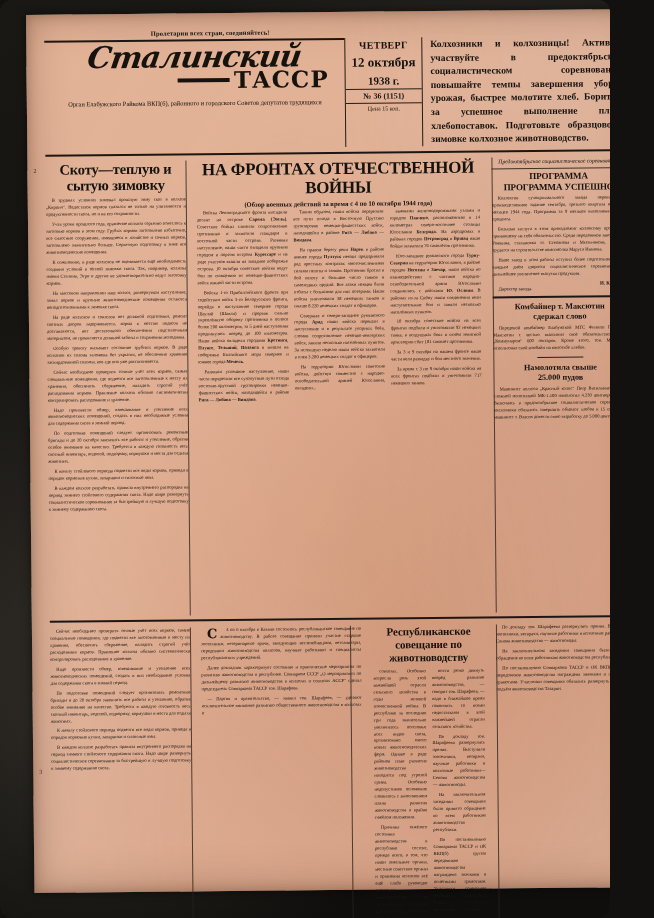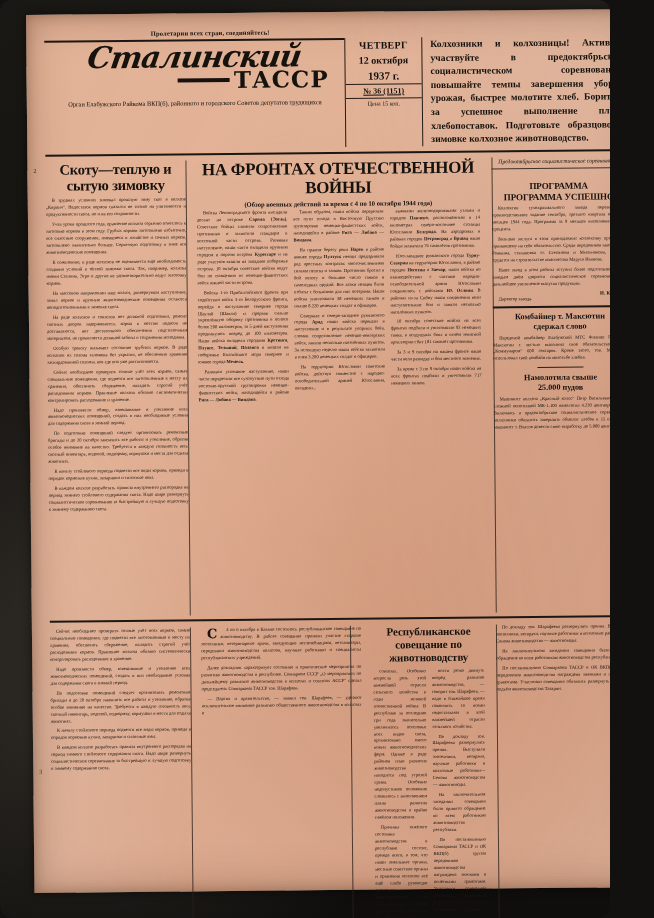--- a/index.html
+++ b/index.html
@@ -60,7 +60,7 @@
            text-align:center;font-weight:bold;}
   #datebox div{padding:2px 0;}
   .db1{font-size:10px;letter-spacing:.3px;}
-  .db2{font-size:10px;}
+  .db2{font-size:13px;}
   .db3{font-size:11px;}
   .db4{font-size:8px;border-top:1px solid #241c16;border-bottom:1px solid #241c16;text-decoration:underline;}
   .db5{font-size:6px;font-weight:normal;}

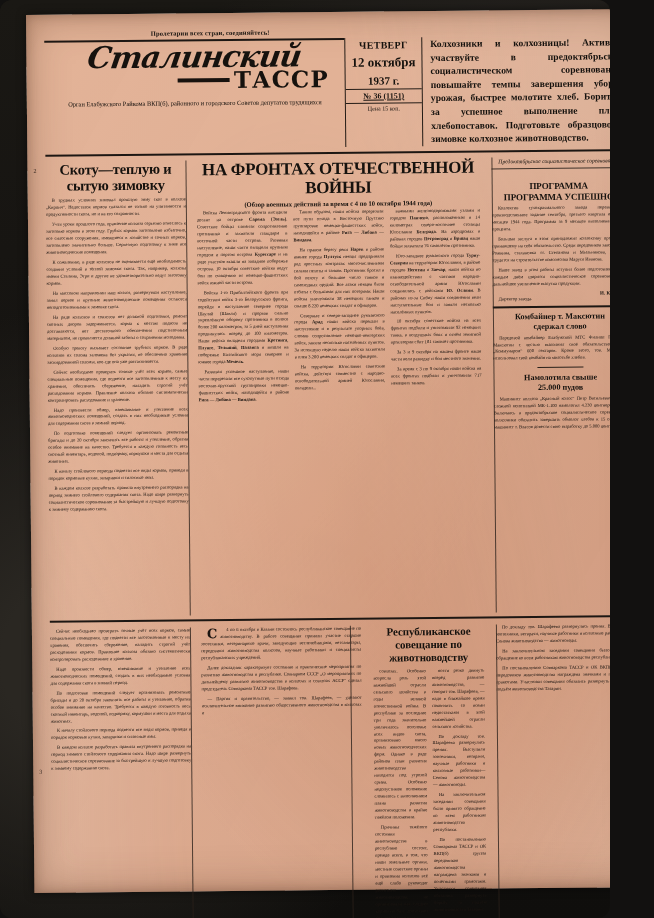--- a/index.html
+++ b/index.html
@@ -134,7 +134,7 @@
         <div id="datebox">
           <div class="db1">ЧЕТВЕРГ</div>
           <div class="db2">12 октября</div>
-          <div class="db3">1937 г.</div>
+          <div class="db3">1938 г.</div>
           <div class="db4">№ 36 (1151)</div>
           <div class="db5">Цена 15 коп.</div>
         </div>

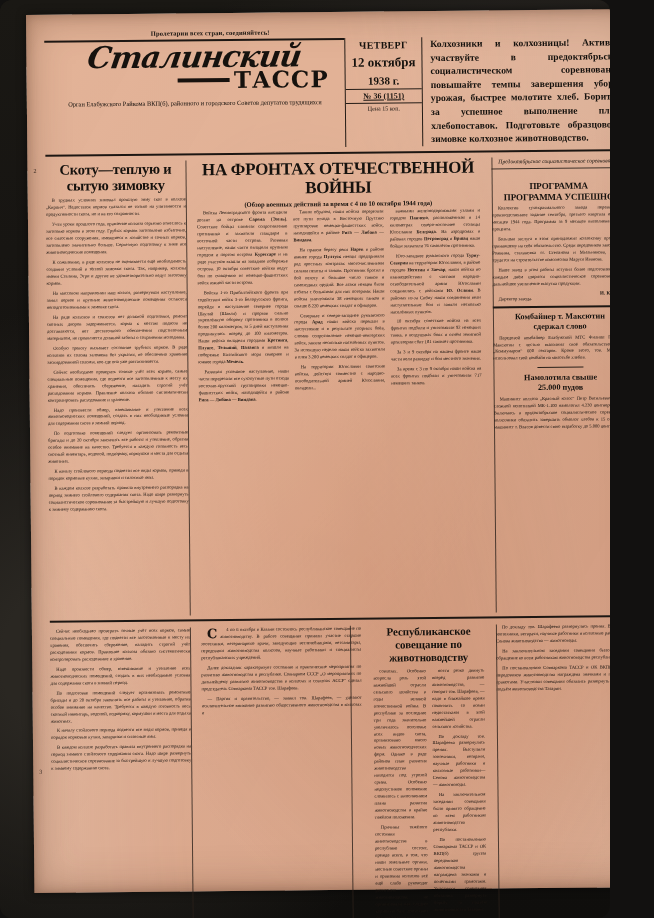--- a/index.html
+++ b/index.html
@@ -62,7 +62,7 @@
   .db1{font-size:10px;letter-spacing:.3px;}
   .db2{font-size:13px;}
   .db3{font-size:11px;}
-  .db4{font-size:8px;border-top:1px solid #241c16;border-bottom:1px solid #241c16;text-decoration:underline;}
+  .db4{font-size:8px;border-top:1px solid #241c16;border-bottom:1px solid #241c16;}
   .db5{font-size:6px;font-weight:normal;}
 
   #banner{flex:1;padding-left:8px;font-size:9.6px;line-height:1.42;text-align:justify;

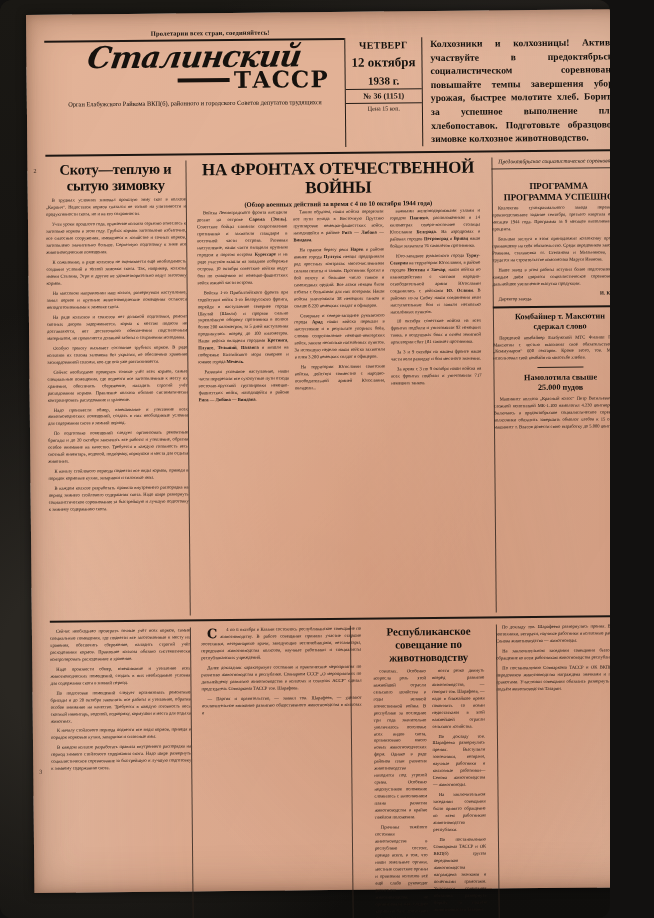--- a/index.html
+++ b/index.html
@@ -193,7 +193,7 @@
         <div class="col c4">
           <div class="kicker">Предоктябрьское социалистическое соревнование</div>
           <div class="hr"></div>
-          <div class="h2" style="margin-top:12px">ПРОГРАММА</div>
+          <div class="h2" style="margin-top:2px">ПРОГРАММА</div>
           <div class="h2" style="margin-bottom:3px">ПРОГРАММА УСПЕШНО</div>
           <div class="body">
               <p>Коллектив сухокрахмального завода перевыполнил производственное задание сентября, третьего квартала и девяти месяцев 1944 года. Программа за 9 месяцев выполнена на 183 процента.</p>

